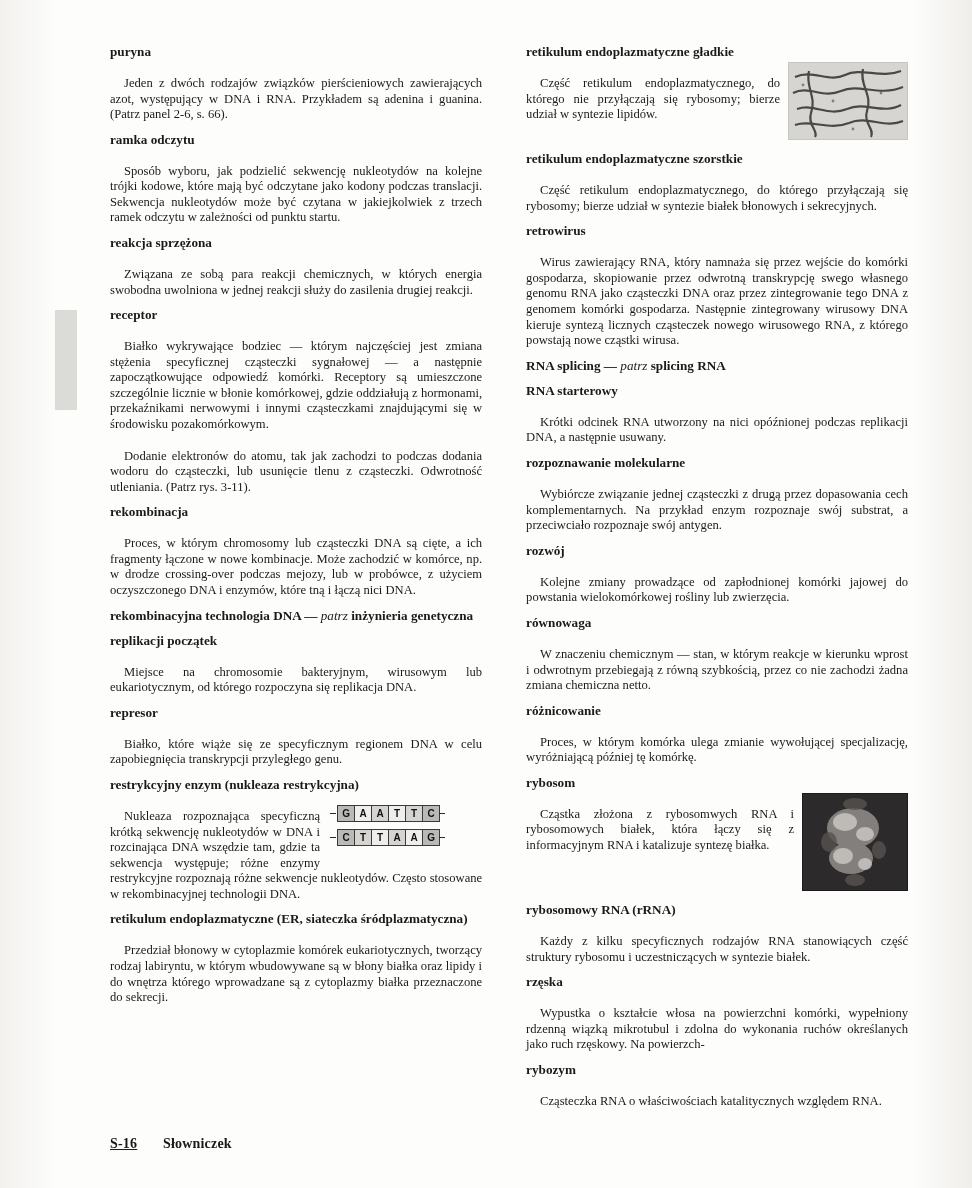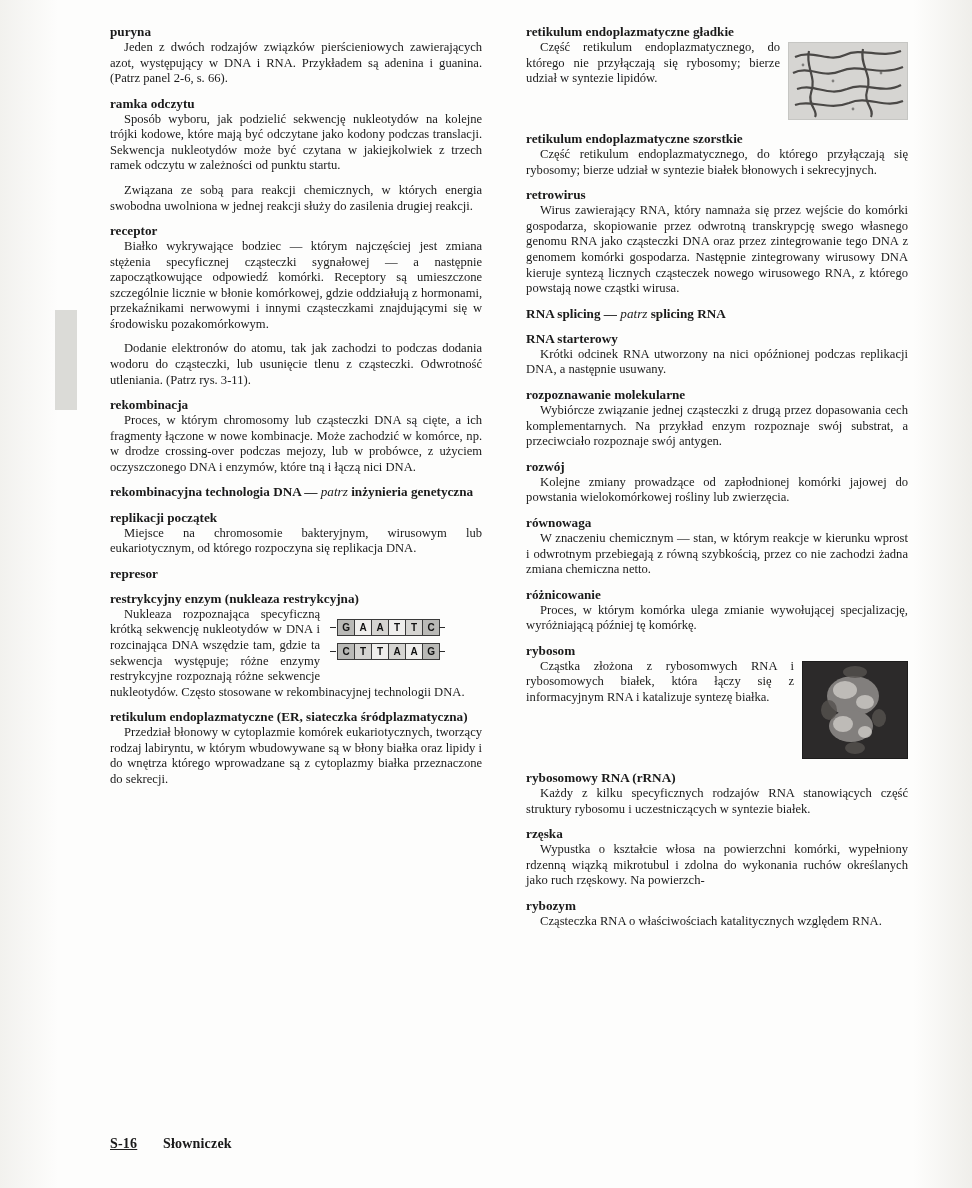--- a/index.html
+++ b/index.html
@@ -40,7 +40,7 @@
   }
   .columns {
     position: relative;
-    padding: 24px 64px 0 110px;
+    padding: 44px 64px 0 110px;
     display: flex;
     gap: 44px;
   }

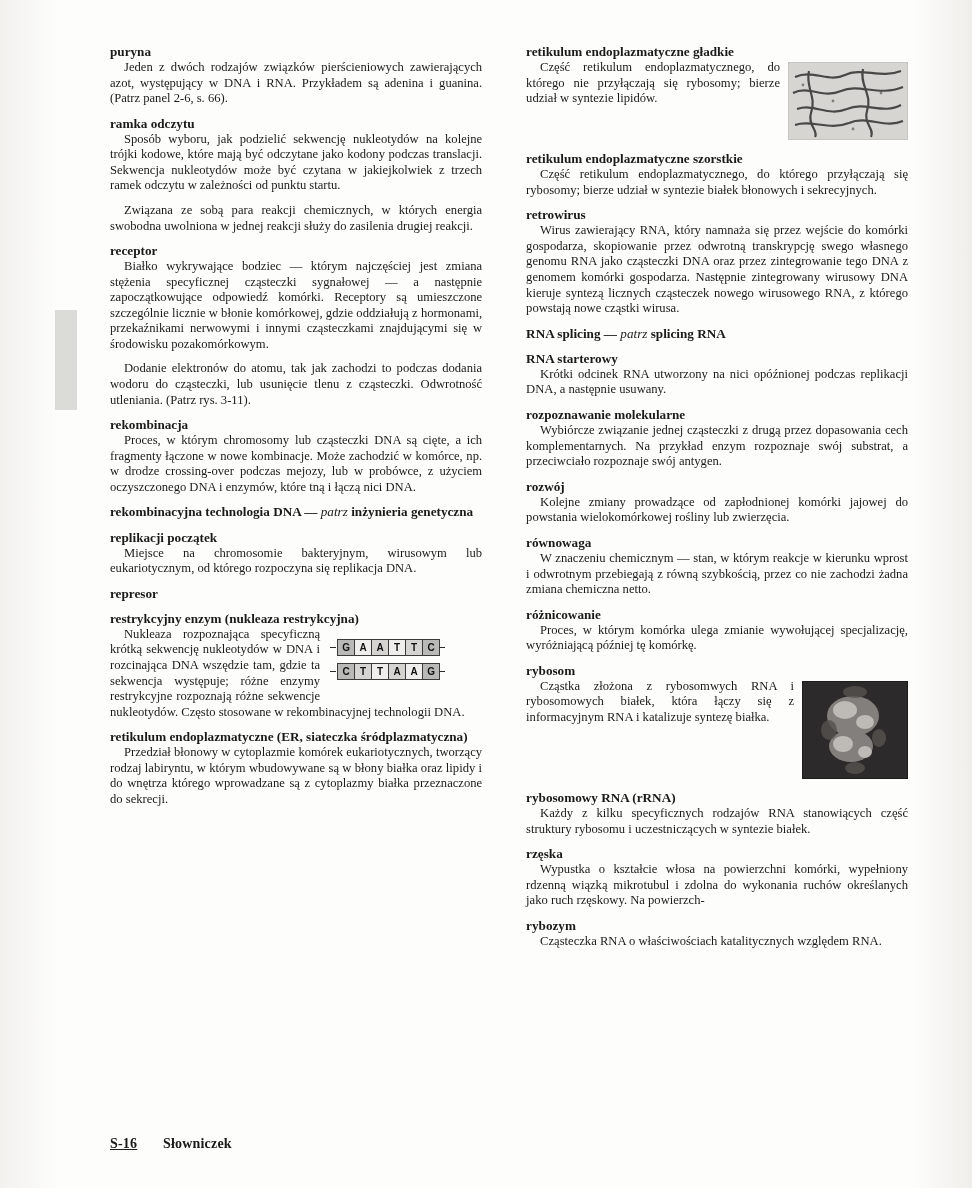--- a/index.html
+++ b/index.html
@@ -72,7 +72,7 @@
     line-height: 1.235;
     text-align: justify;
     text-indent: 14px;
-    margin-top: 0px;
+    margin-top: 16px;
   }
   
   .fig-wrap {

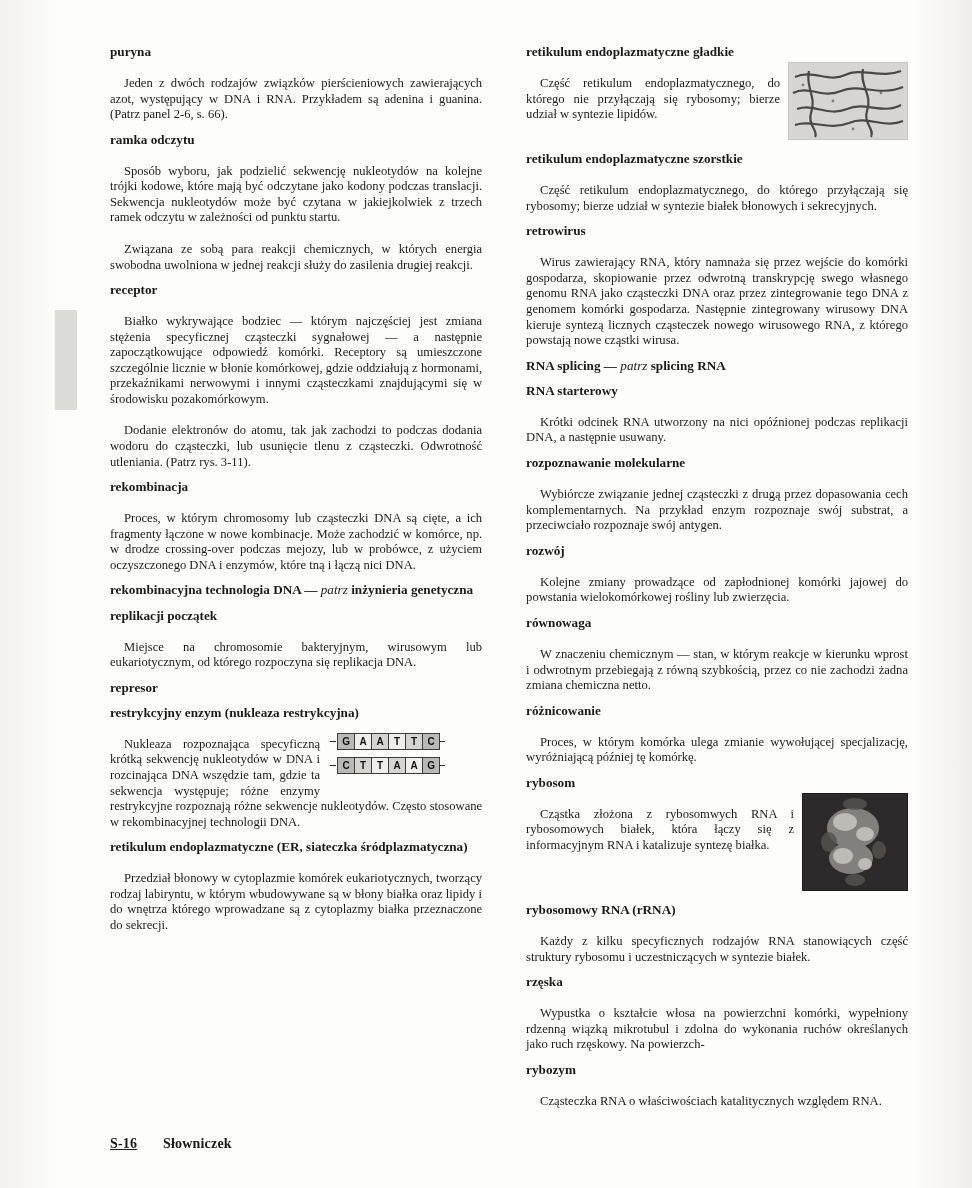--- a/index.html
+++ b/index.html
@@ -169,6 +169,7 @@
 
 
       <div class="entry">
+        <div class="term">reakcja sprzężona</div>
         <div class="def">Związana ze sobą para reakcji chemicznych, w których energia swobodna uwolniona w jednej reakcji służy do zasilenia drugiej reakcji.</div>
       </div>
 

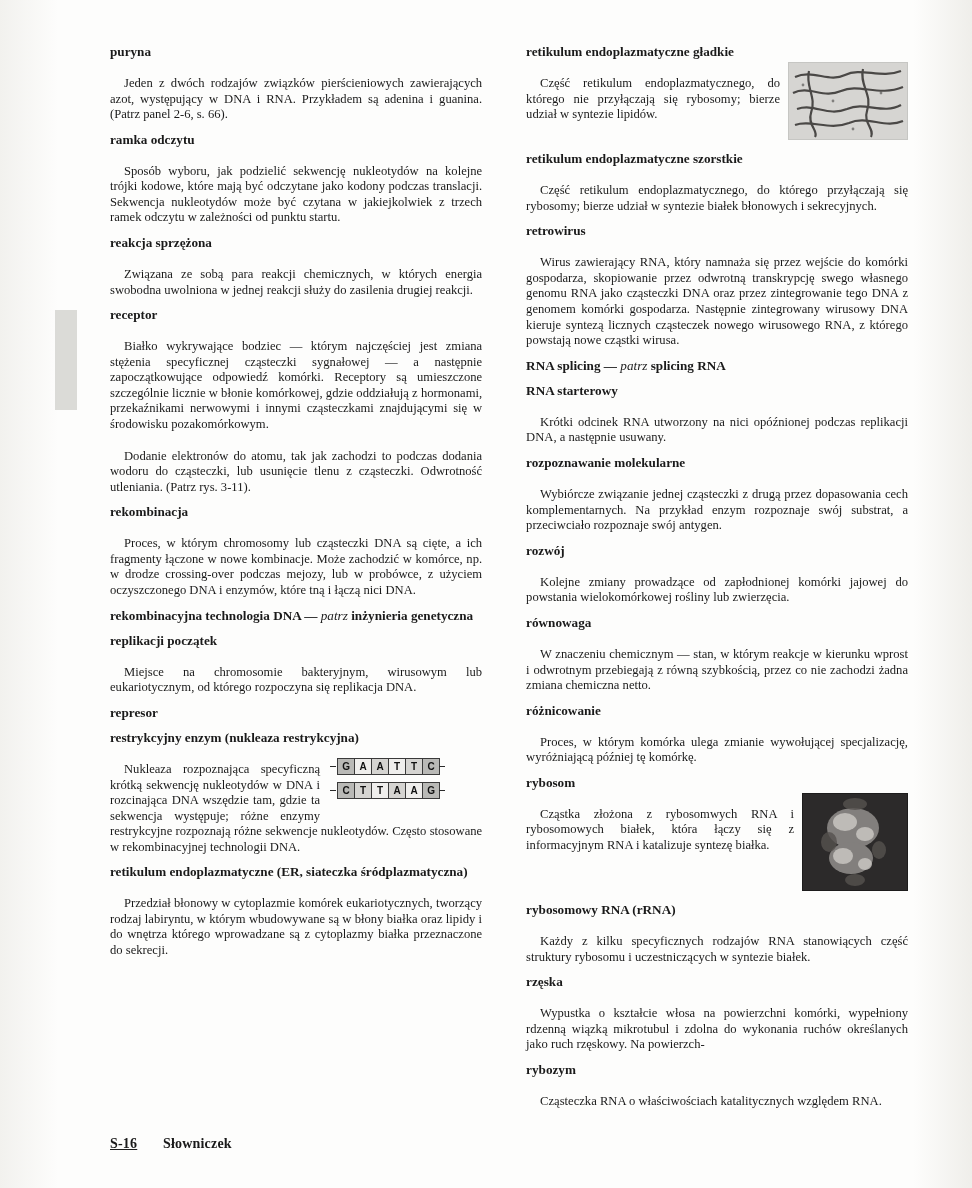--- a/index.html
+++ b/index.html
@@ -202,6 +202,7 @@
 
       <div class="entry">
         <div class="term">represor</div>
+        <div class="def">Białko, które wiąże się ze specyficznym regionem DNA w celu zapobiegnięcia transkrypcji przyległego genu.</div>
       </div>
 
       <div class="entry">

